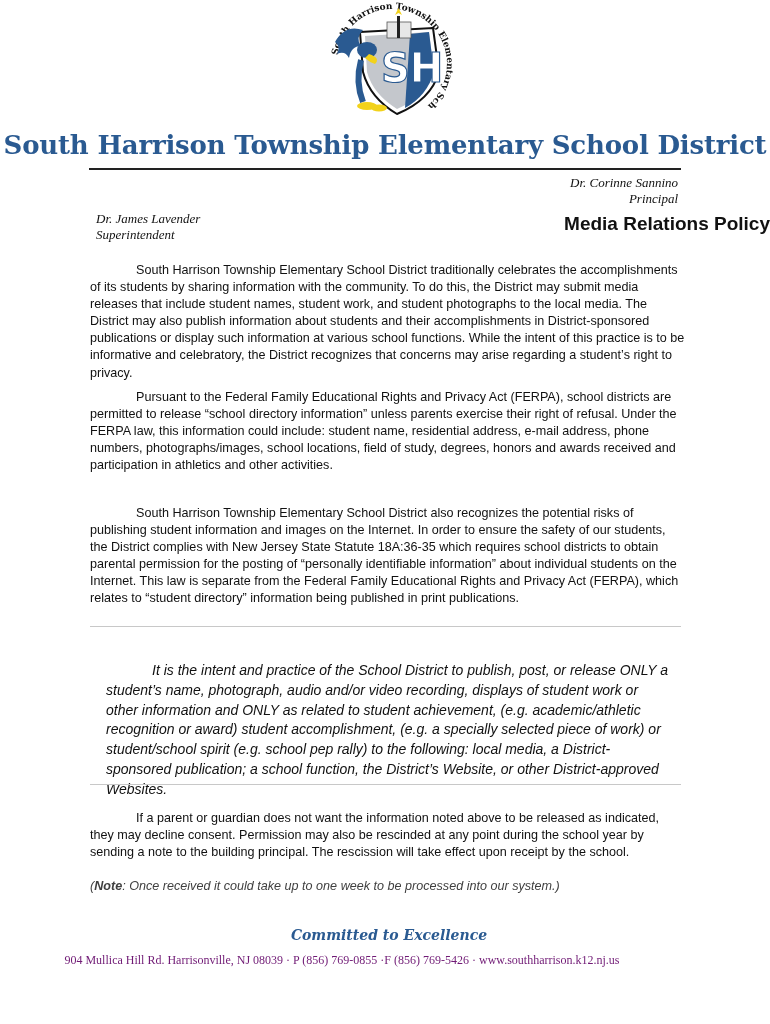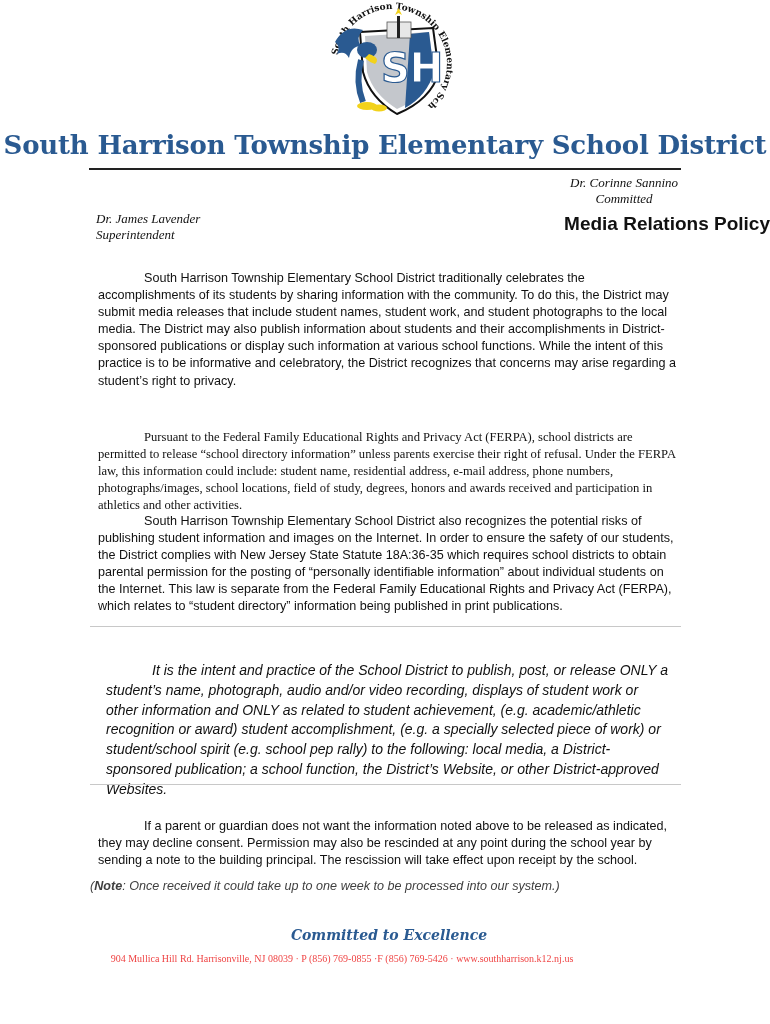--- a/index.html
+++ b/index.html
@@ -14,7 +14,7 @@
     position:absolute; top:175px; font-family:"Liberation Serif", serif; font-style:italic; font-size:13px; line-height:16px; color:#111;
   }
   .name-left { left:96px;margin-top:36px; }
-  .name-right { right:92px; text-align:center; }
+  .name-right { right:92px; text-align:right; }
   .policy-title {
     position:absolute; top:213px; left:0; width:770px; text-align:right;
     font-family:"Liberation Sans", sans-serif; font-weight:bold; font-size:19px; color:#111;

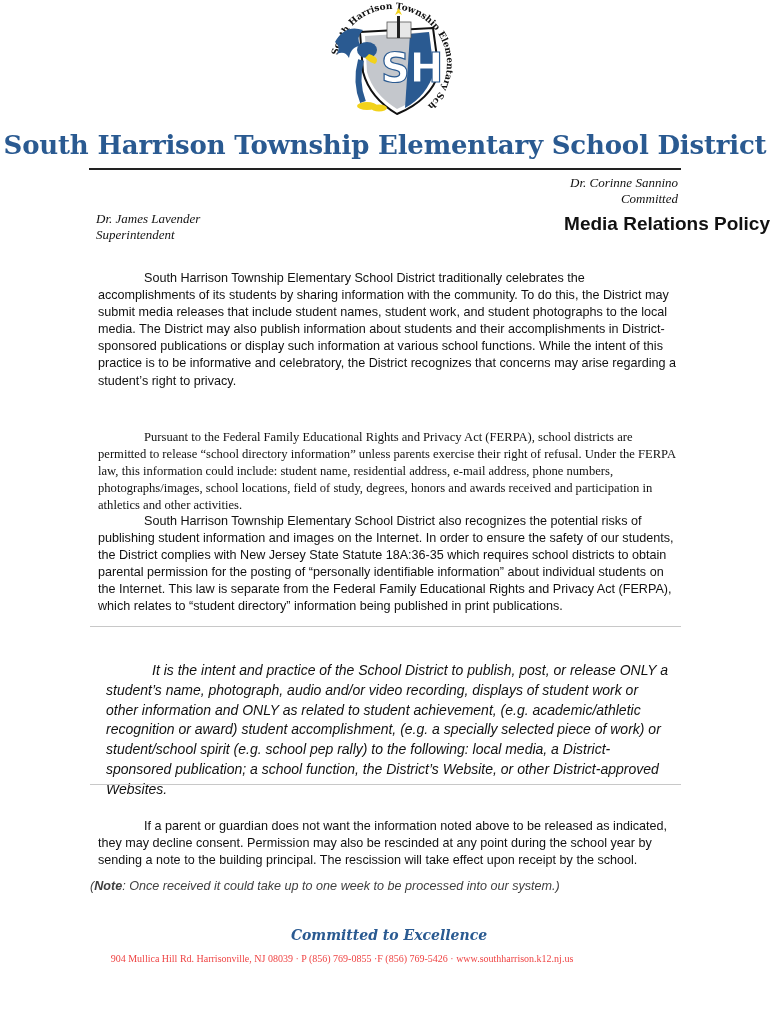--- a/index.html
+++ b/index.html
@@ -76,7 +76,7 @@
 </div>
 <div class="name-right">
   <div>Dr. Corinne Sannino</div>
-  <div>Committed</div>
+  <div>Principal</div>
 </div>
 
 <div class="policy-title">Media Relations Policy</div>

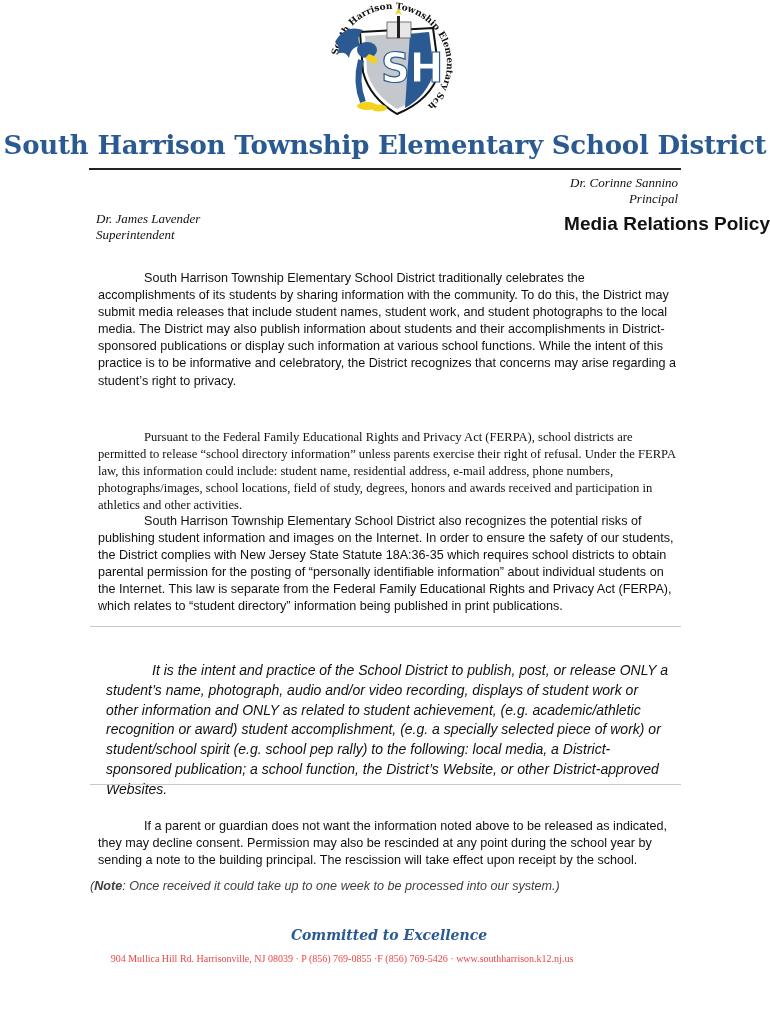--- a/index.html
+++ b/index.html
@@ -20,7 +20,7 @@
     font-family:"Liberation Sans", sans-serif; font-weight:bold; font-size:19px; color:#111;
   }
   .body { position:absolute; left:90px; width:596px; font-family:"Liberation Sans", sans-serif; font-size:12.6px; line-height:17.1px; color:#111; }
-  .body p { margin:8px; text-indent:46px; }
+  .body p { margin:0; text-indent:46px; }
   .p1 { top:262px; }
   .p2 { top:421px;font-family:Liberation Serif, serif; }
   .p3 { top:505px; }

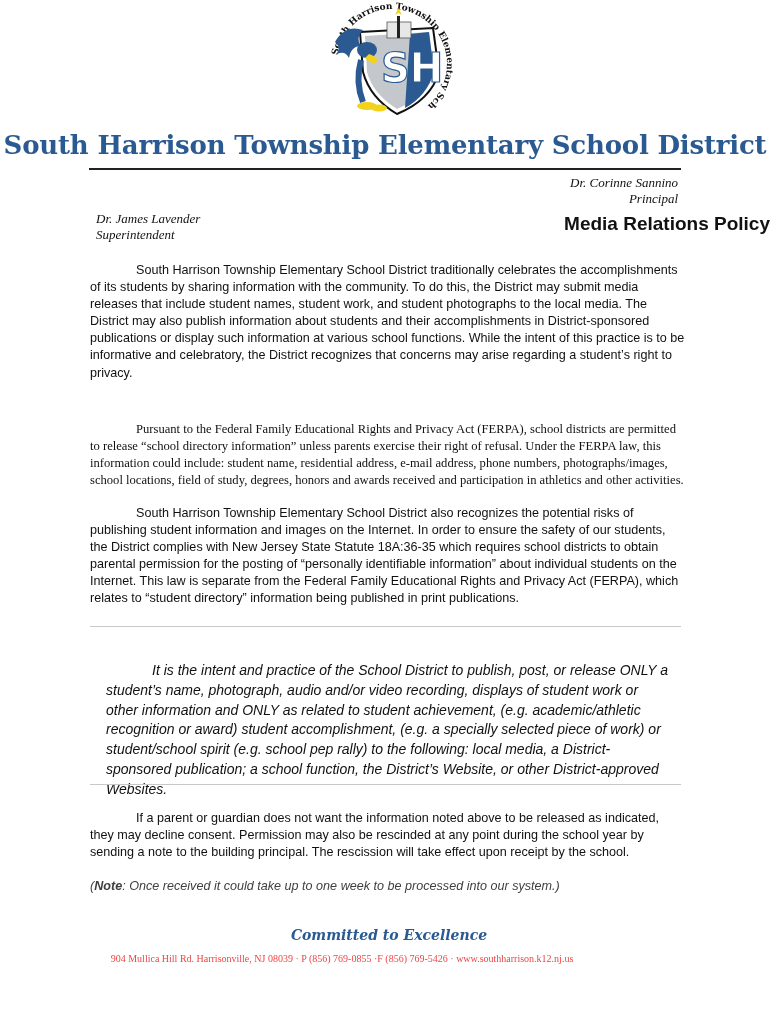--- a/index.html
+++ b/index.html
@@ -22,7 +22,7 @@
   .body { position:absolute; left:90px; width:596px; font-family:"Liberation Sans", sans-serif; font-size:12.6px; line-height:17.1px; color:#111; }
   .body p { margin:0; text-indent:46px; }
   .p1 { top:262px; }
-  .p2 { top:421px;font-family:Liberation Serif, serif; }
+  .p2 { top:389px; }
   .p3 { top:505px; }
   .hr { position:absolute; left:90px; width:591px; height:0; border-top:1.5px solid #c8c8c8; }
   .hr1 { top:626px; }

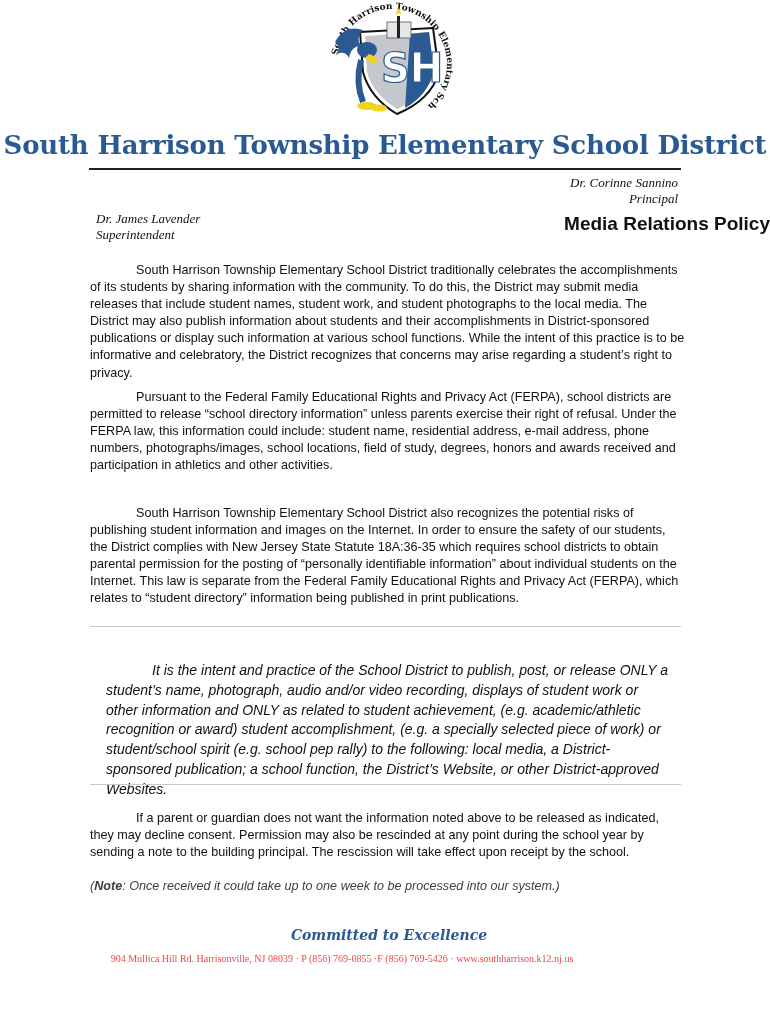--- a/index.html
+++ b/index.html
@@ -33,7 +33,7 @@
   .note { position:absolute; left:90px; top:879px; font-family:"Liberation Sans", sans-serif; font-style:italic; font-size:12.6px; color:#404040; }
   .note b { font-style:italic; }
   .motto { position:absolute; top:927px; left:4px; width:770px; text-align:center; font-family:"DejaVu Serif", serif; font-style:italic; font-weight:bold; font-size:14px; color:#2a5a91; }
-  .address { position:absolute; top:953px; left:0; width:684px; text-align:center; font-family:"Liberation Serif", serif; font-size:10px; color:#ef4444; }
+  .address { position:absolute; top:953px; left:0; width:684px; text-align:center; font-family:"Liberation Serif", serif; font-size:12px; color:#701a75; }
 </style>
 </head>
 <body>

